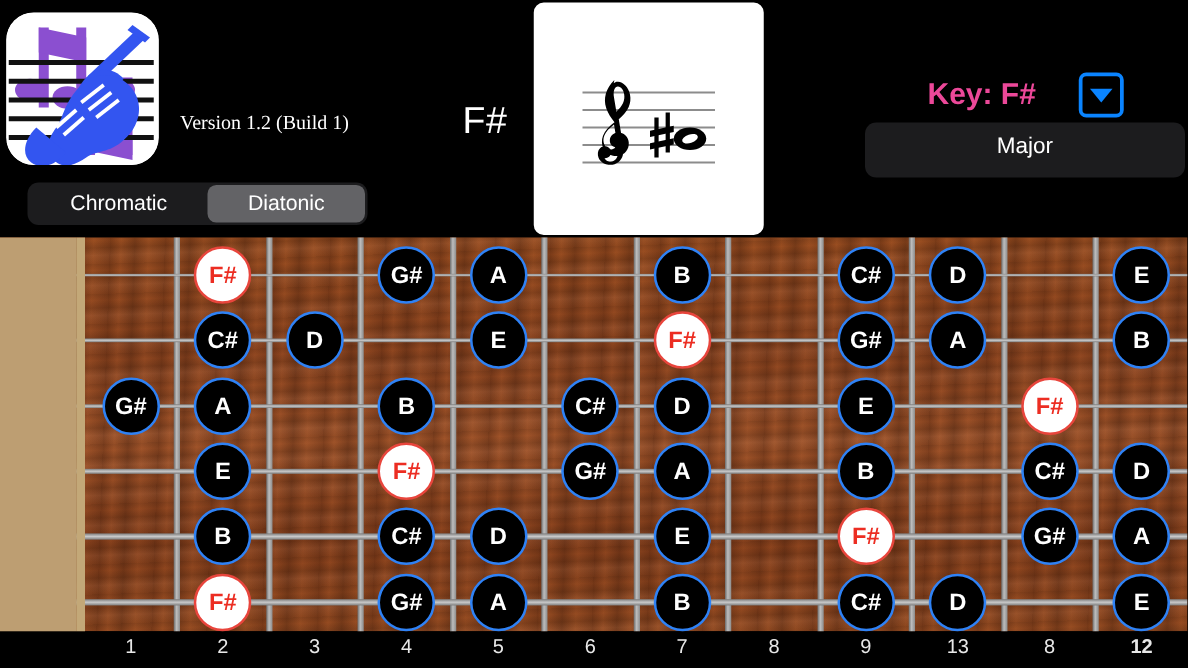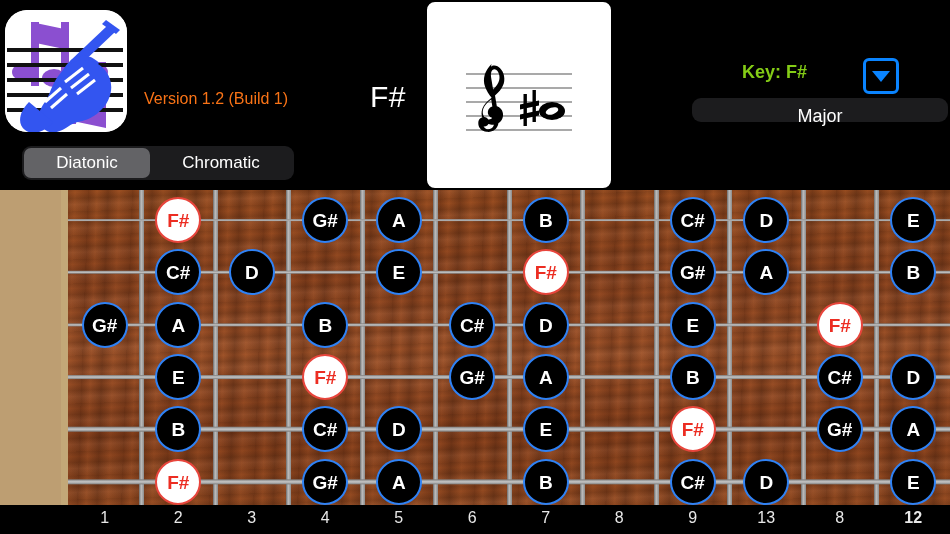--- a/index.html
+++ b/index.html
@@ -55,7 +55,7 @@
 
   #key-label {
     position: absolute; left: 742px; top: 62px;
-    font-size: 18px; font-weight: 700; color:#84cc16; white-space:nowrap;
+    font-size: 24px; font-weight: 700; color:#ec4899; white-space:nowrap;
   }
   #key-dropdown {
     position: absolute; left: 863px; top: 58px; width: 36px; height: 36px;

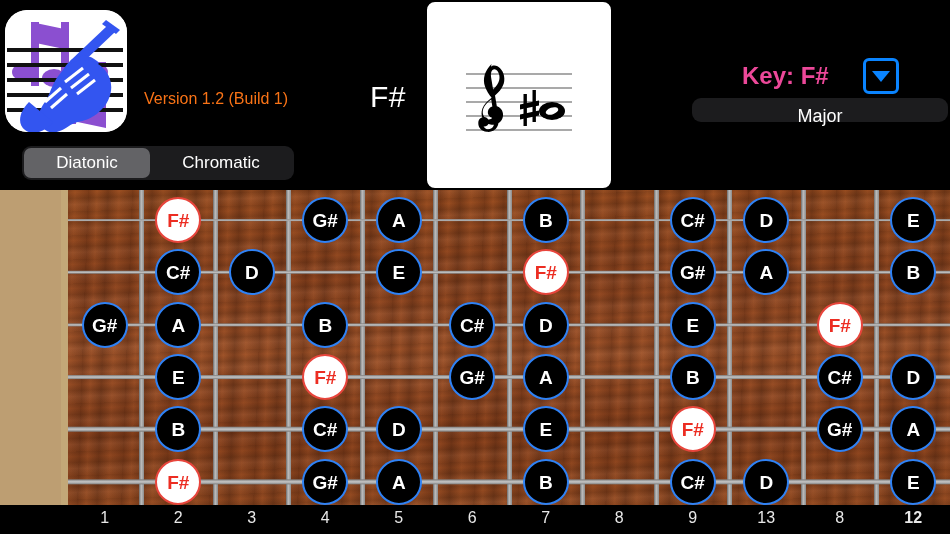--- a/index.html
+++ b/index.html
@@ -27,7 +27,7 @@
   }
   #app-version {
     position: absolute; left: 144px; top: 90px;
-    font-size: 16px; color: #f97316; white-space: nowrap;
+    font-size: 16px; color: #ffffff; white-space: nowrap; font-family: Liberation Serif, serif;
   }
 
   #note-name {

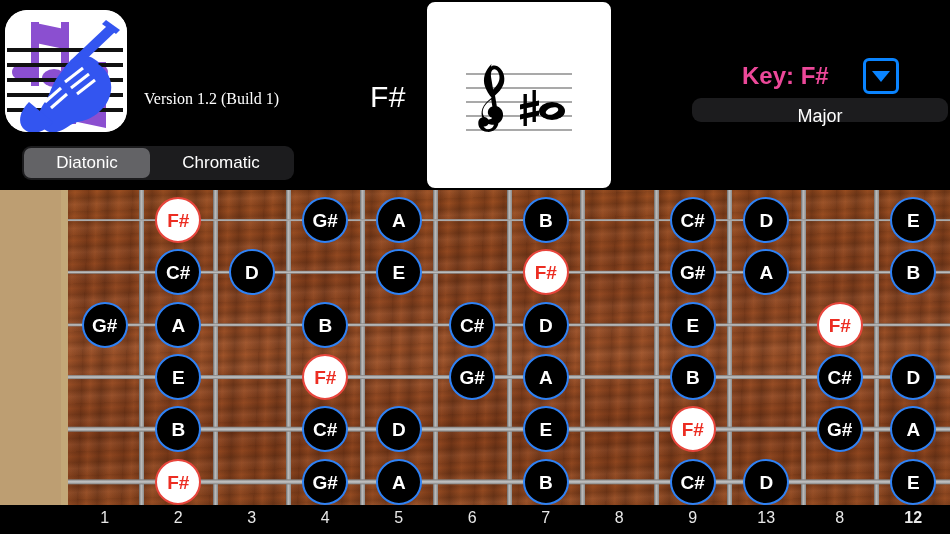--- a/index.html
+++ b/index.html
@@ -50,7 +50,7 @@
   #mode-toggle { left: 22px; top: 146px; width: 272px; height: 34px; }
   #mode-toggle .seg { height: 30px; }
 
-  #quality-toggle { left: 692px; top: 98px; width: 256px; height: 24px; }
+  #quality-toggle { left: 692px; top: 98px; width: 256px; height: 44px; }
   #quality-toggle .seg { height: 32px; font-size: 18px; }
 
   #key-label {

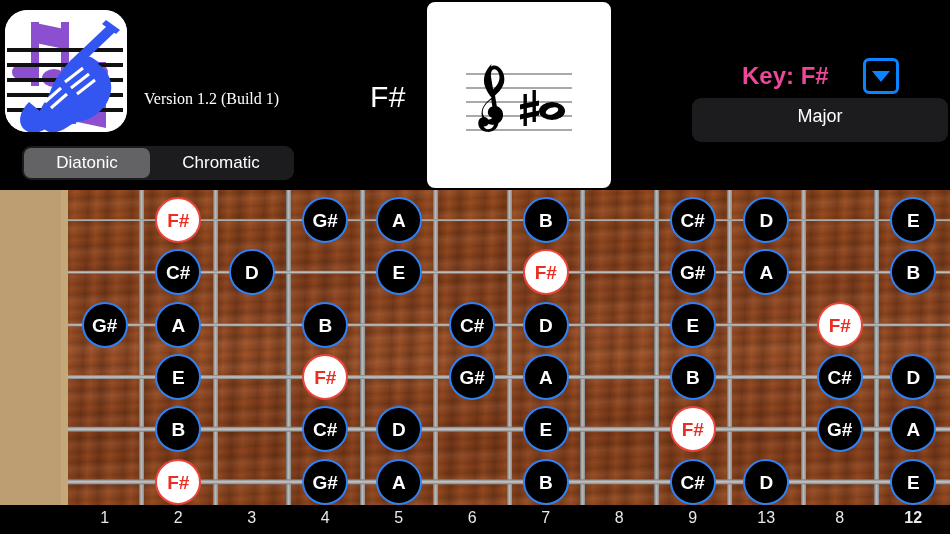--- a/index.html
+++ b/index.html
@@ -184,8 +184,8 @@
     <div id="note-name">F#</div>
 
     <div class="segmented" id="mode-toggle">
+      <div class="seg">Chromatic</div>
       <div class="seg active">Diatonic</div>
-      <div class="seg">Chromatic</div>
     </div>
 
     <div id="staff-card">

